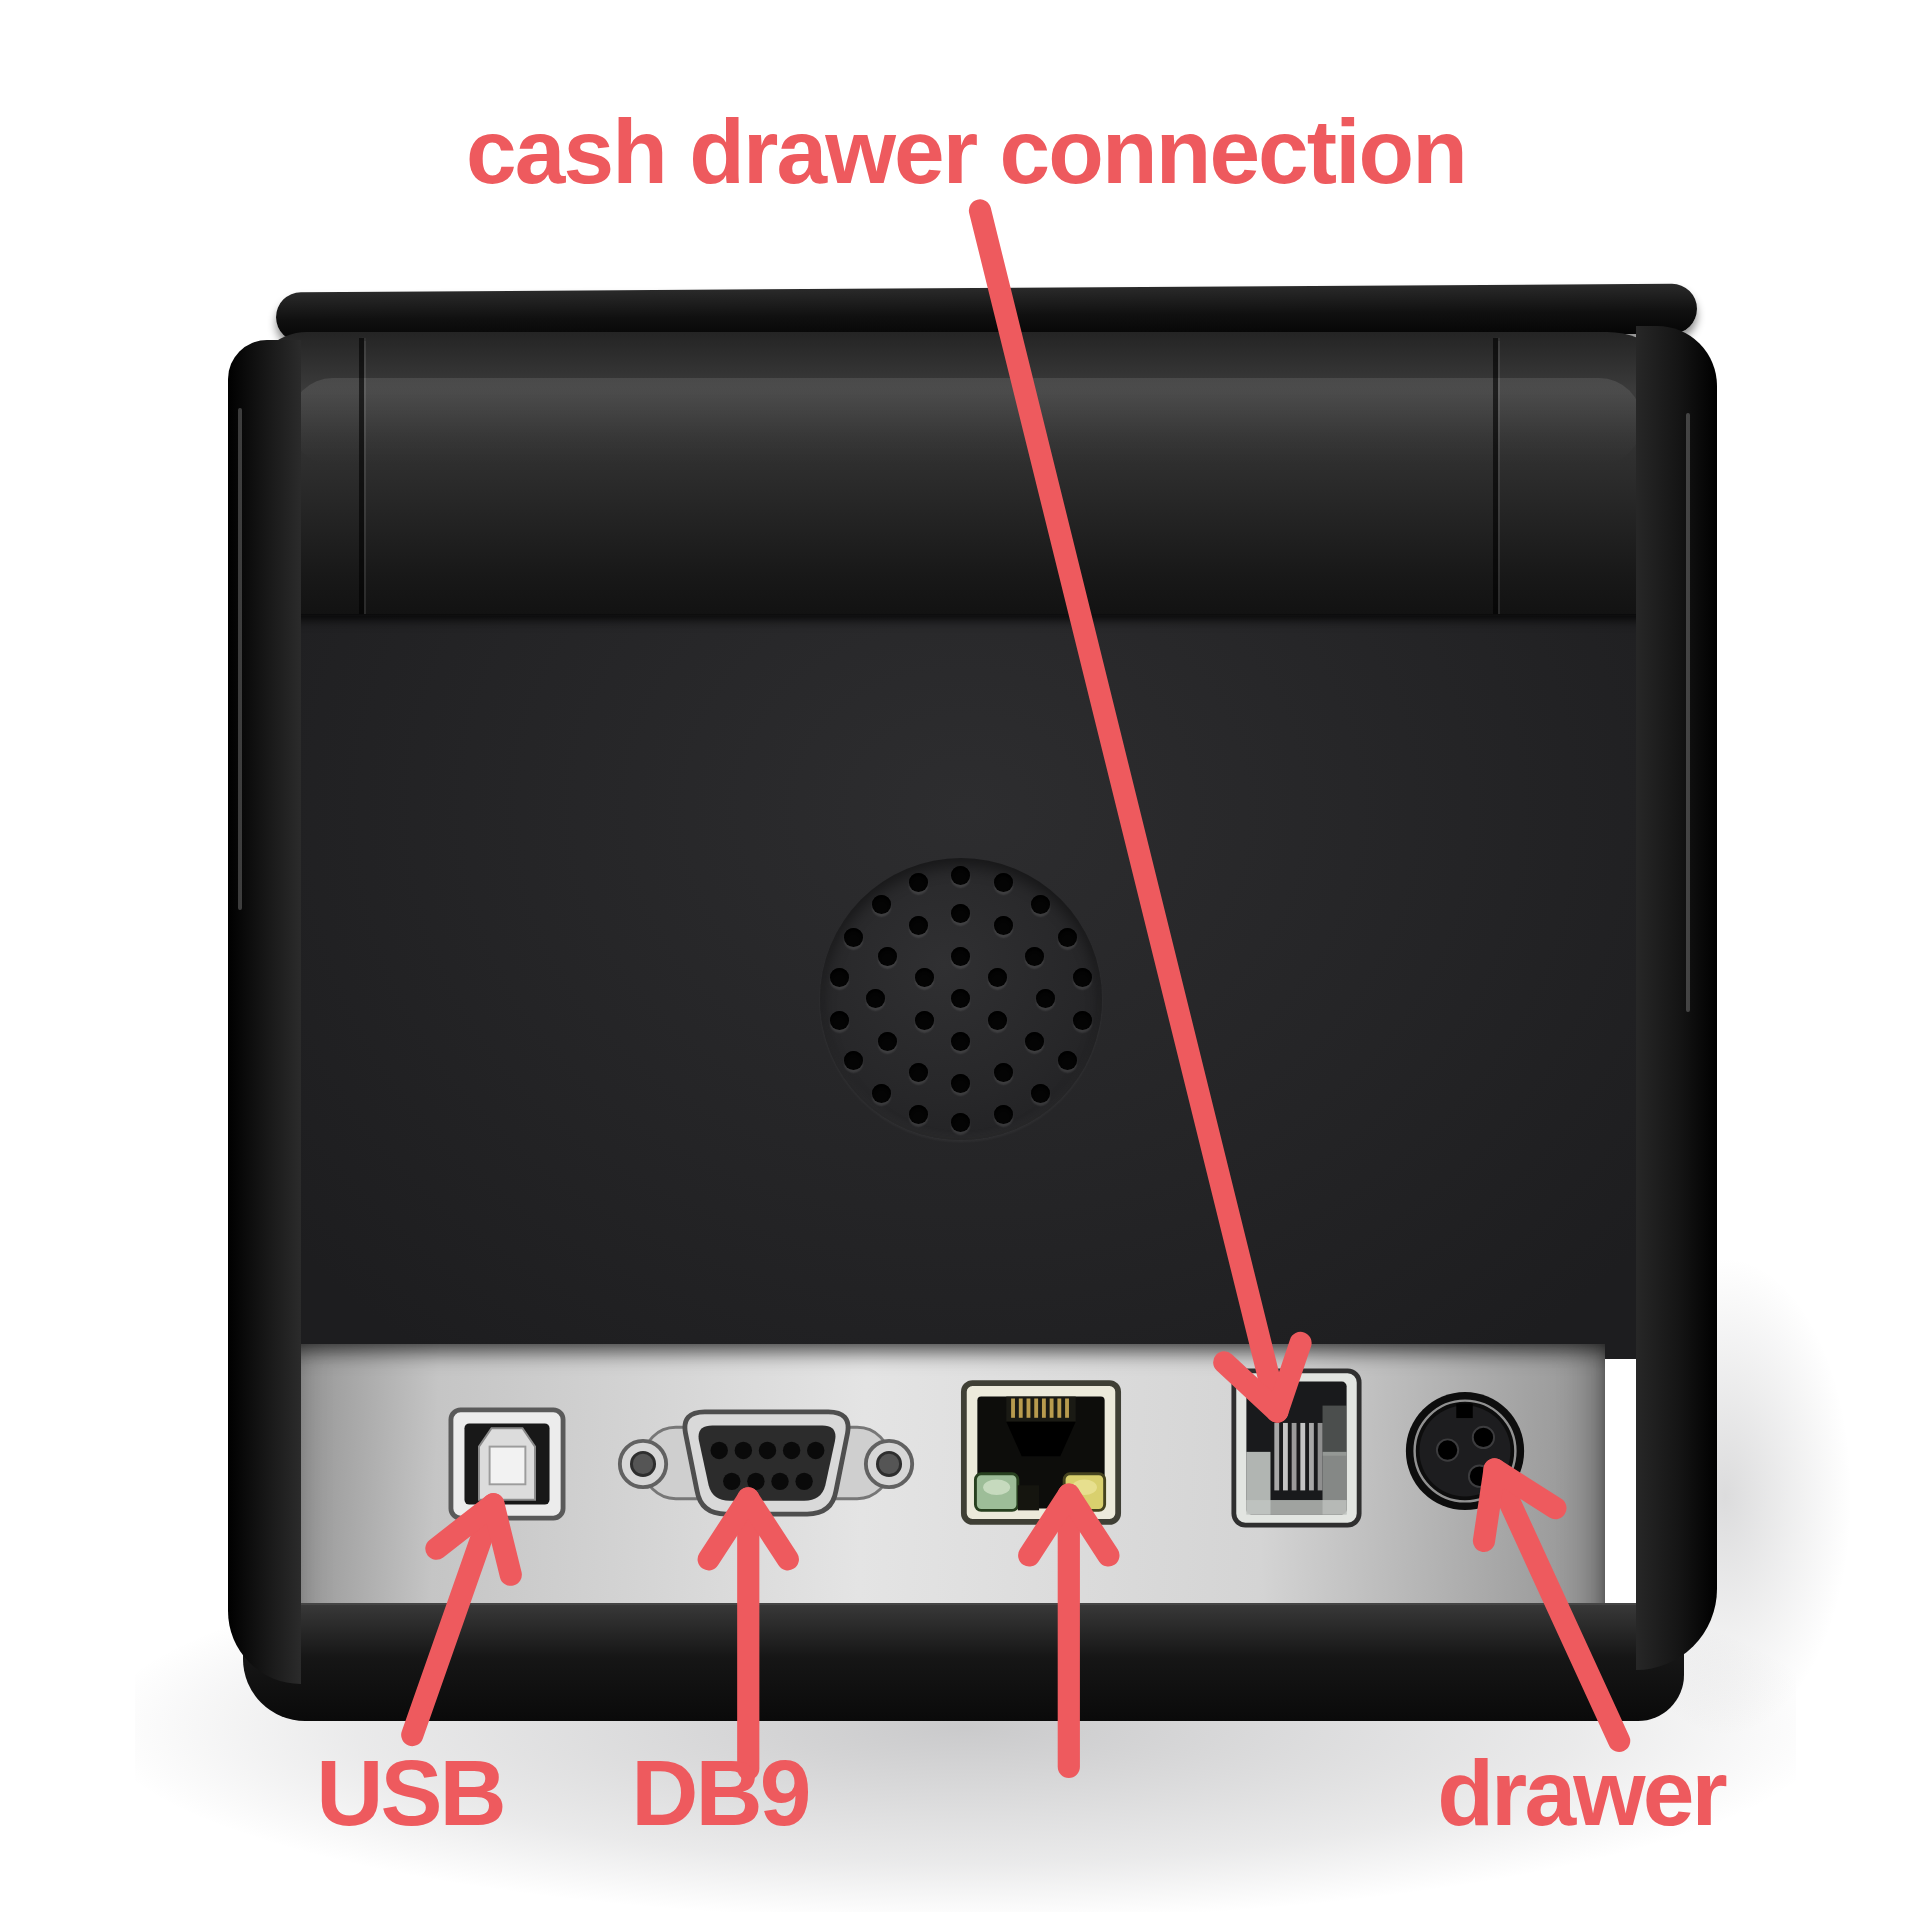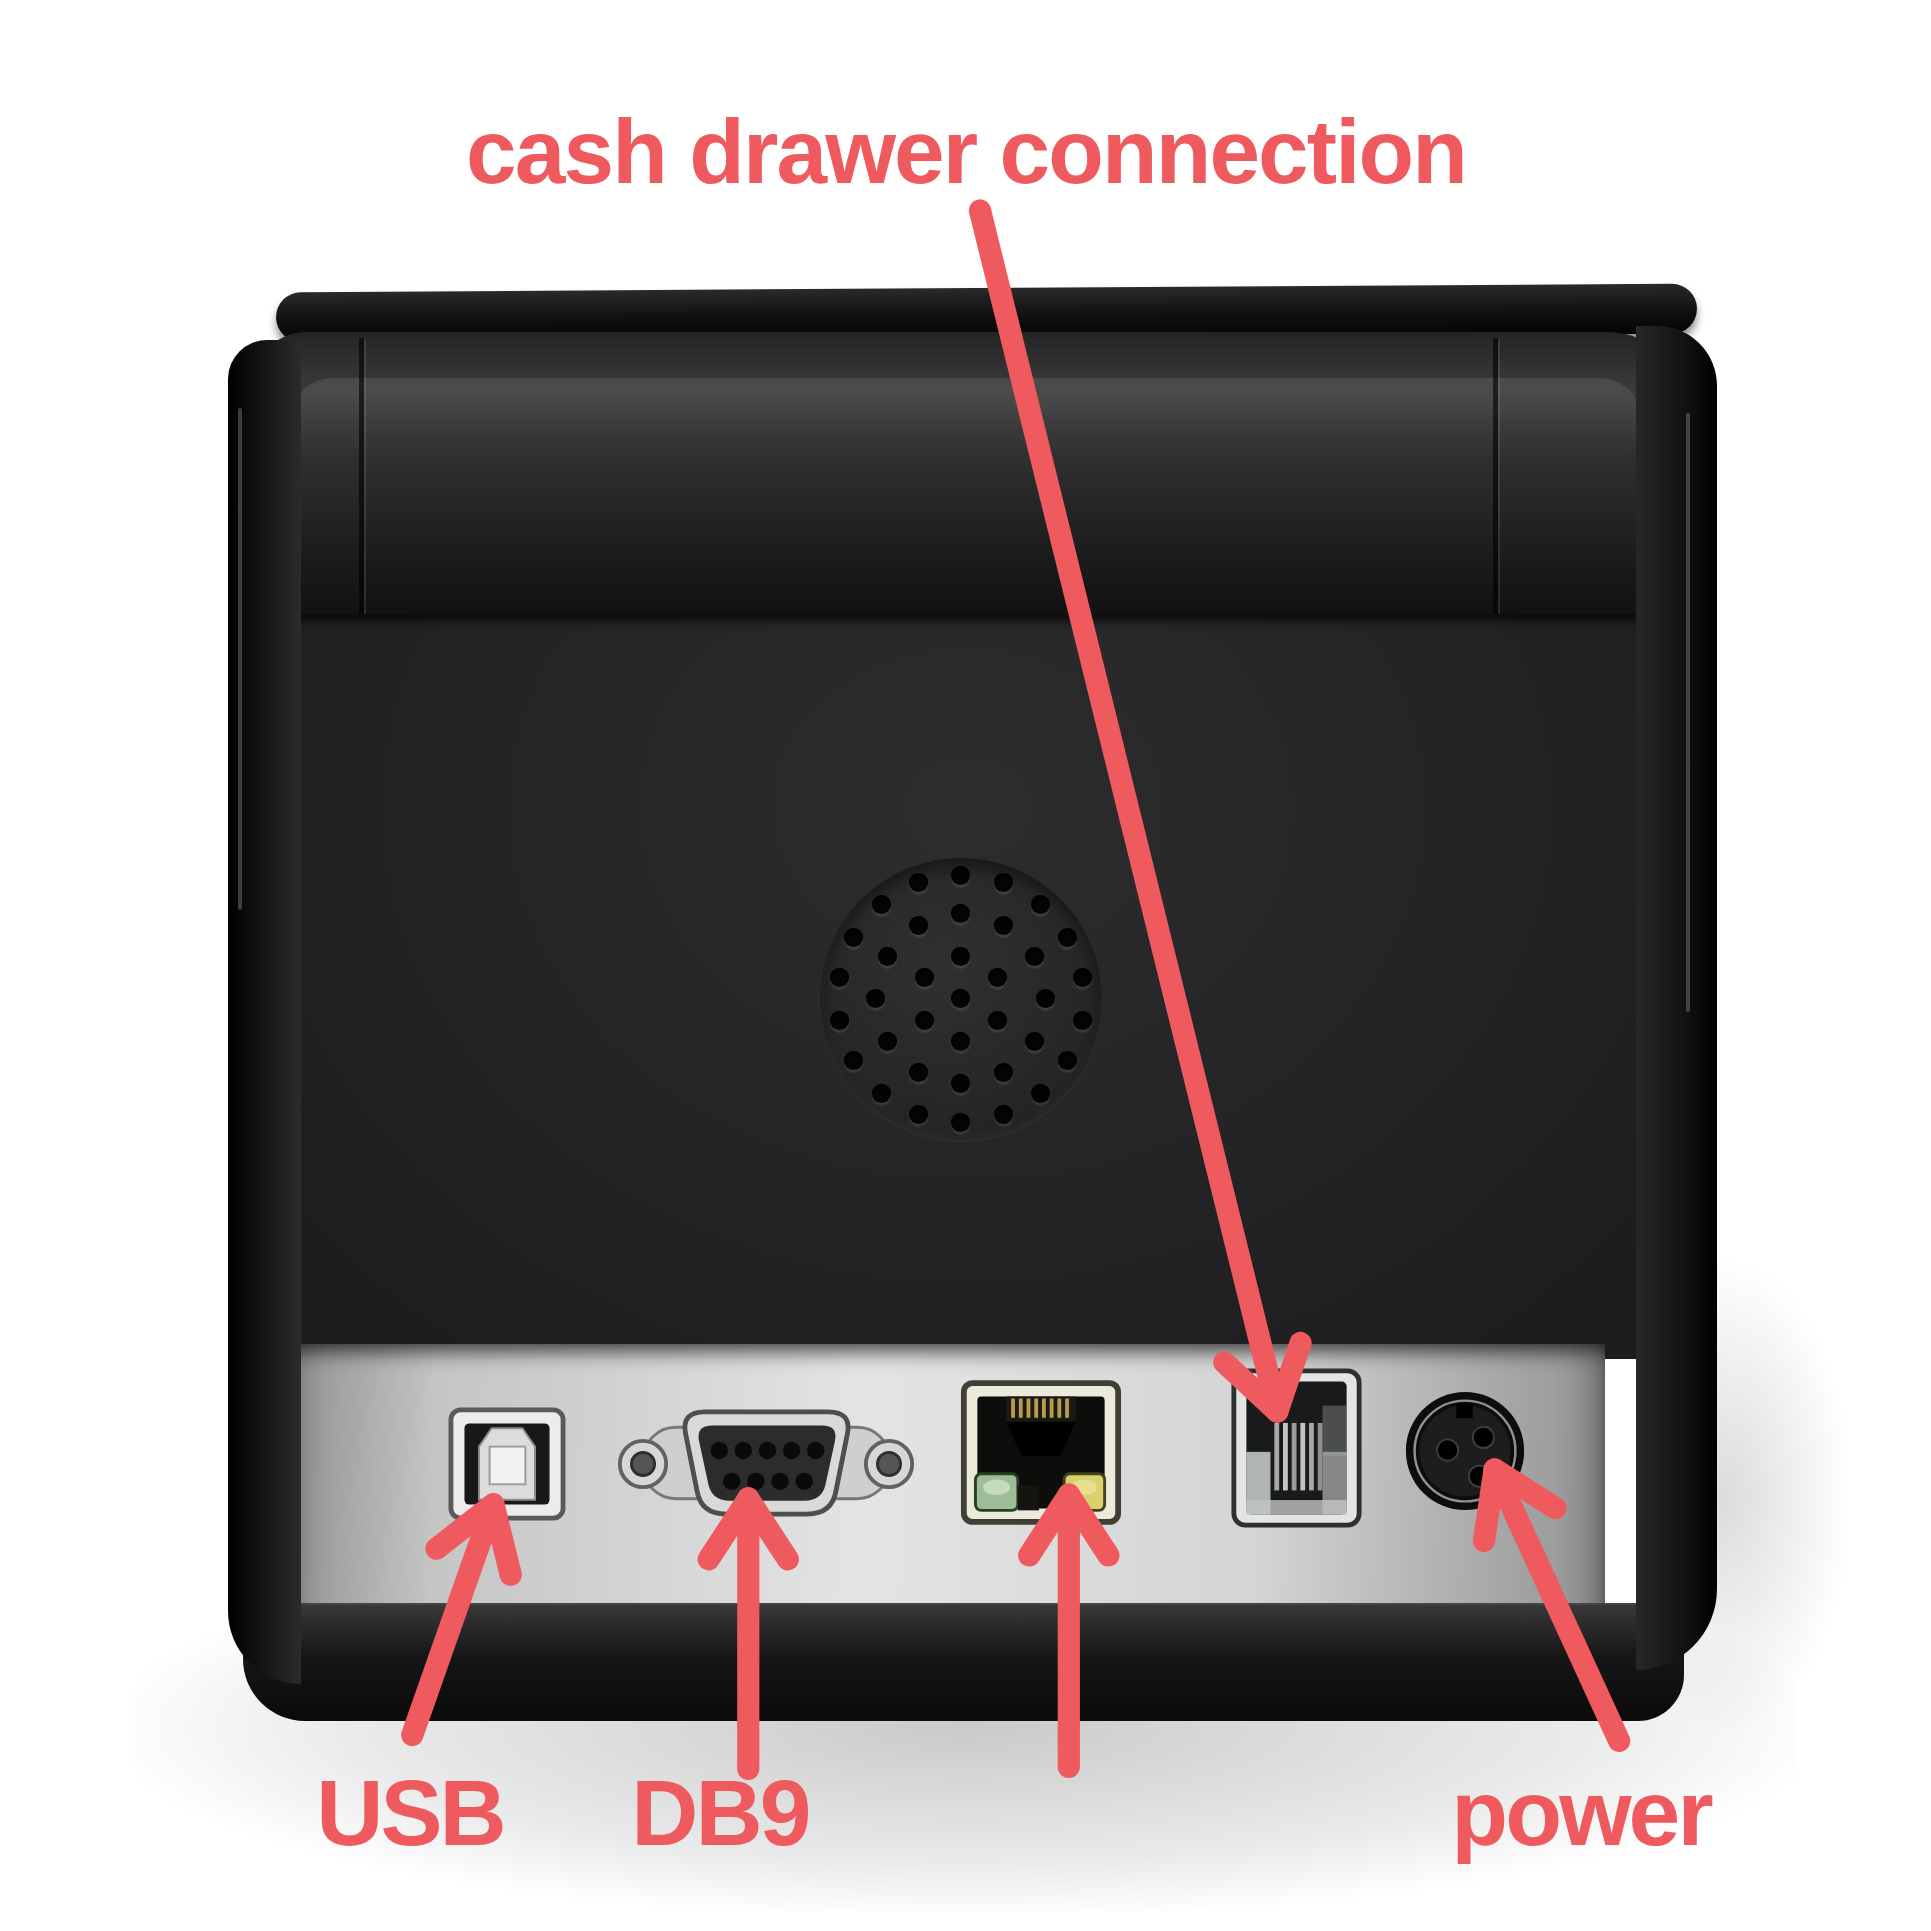--- a/index.html
+++ b/index.html
@@ -7,7 +7,7 @@
          font-family:"Liberation Sans", sans-serif;}
   .annot{color:var(--accent,#ee5a5e);font-weight:700;position:absolute;white-space:nowrap;}
   .page-title{top:100px;left:966px;transform:translateX(-50%);font-size:91px;letter-spacing:-1.9px;}
-  .port-label{top:1740px;transform:translateX(-50%);font-size:93px;letter-spacing:-2.9px;margin-top:20px;}
+  .port-label{top:1740px;transform:translateX(-50%);font-size:93px;letter-spacing:-2.9px;}
   .label-usb{left:410px;} .label-db9{left:720px;} .label-lan{left:1065px;} .label-power{left:1581px;}
 
   

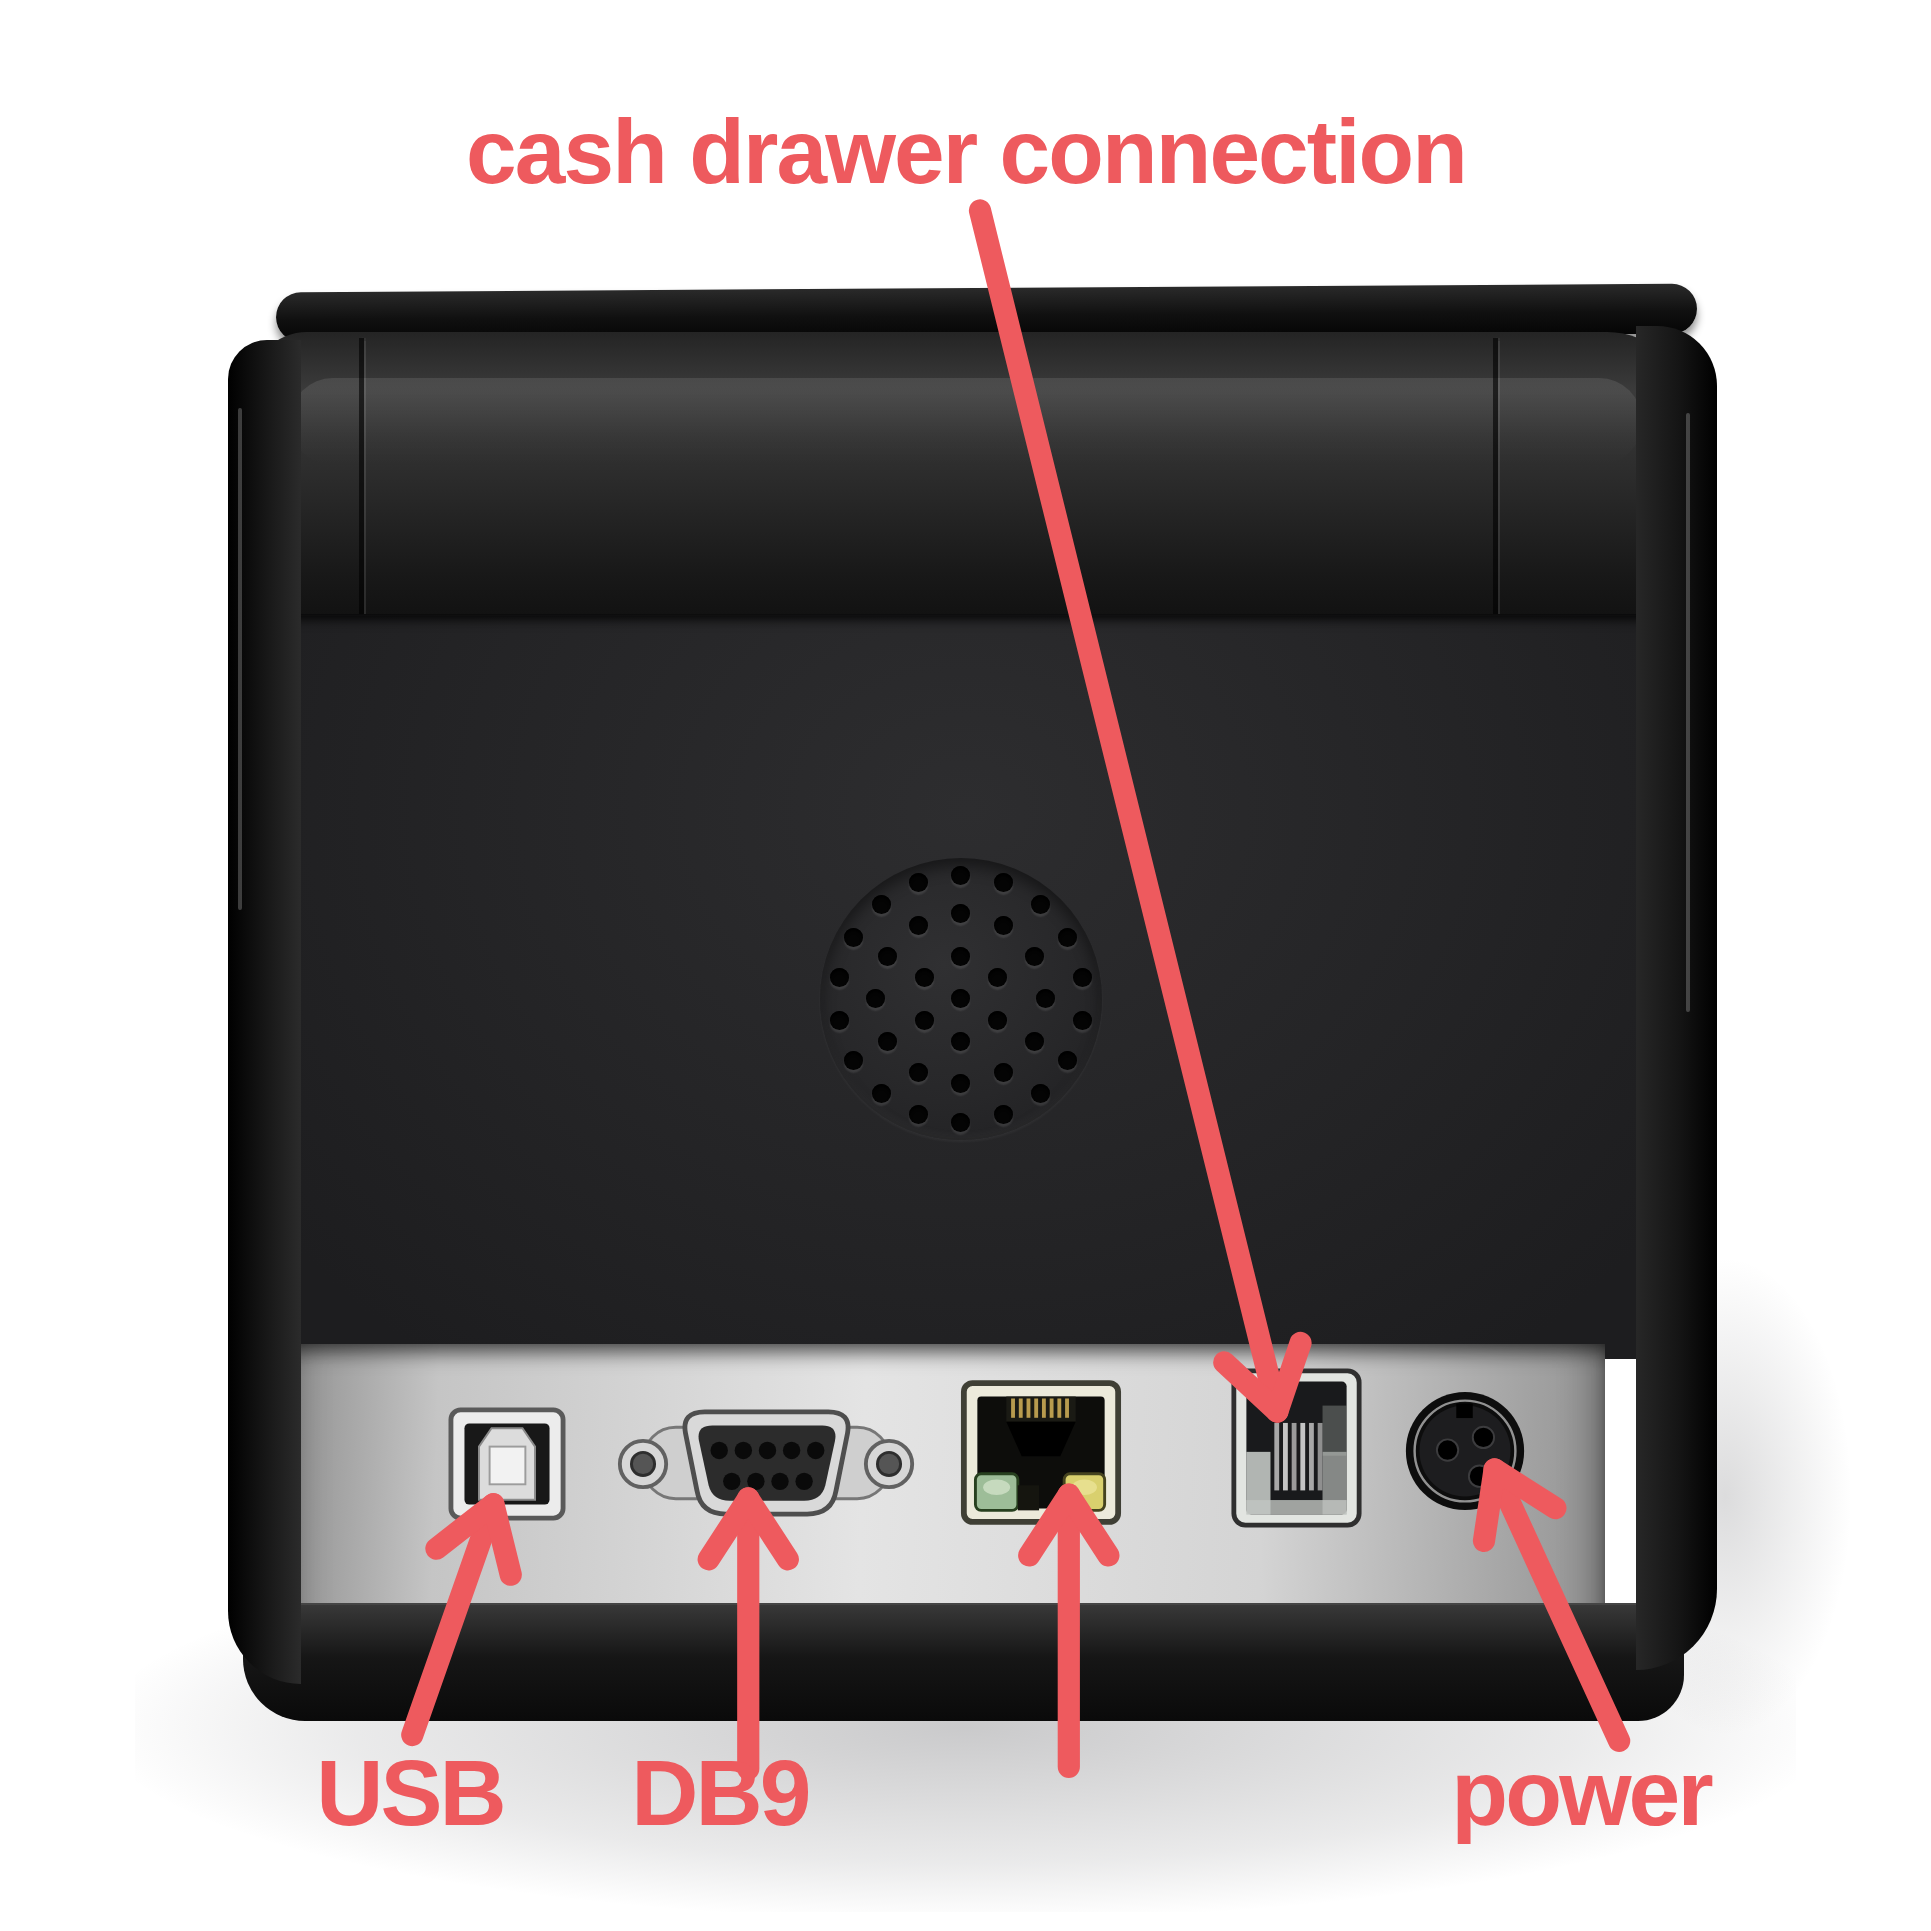--- a/index.html
+++ b/index.html
@@ -241,7 +241,7 @@
   <div class="annot page-title">cash drawer connection</div>
   <div class="annot port-label label-usb">USB</div>
   <div class="annot port-label label-db9">DB9</div>
-  <div class="annot port-label label-power">power</div>
+  <div class="annot port-label label-power">drawer</div>
 </div>
 
 

